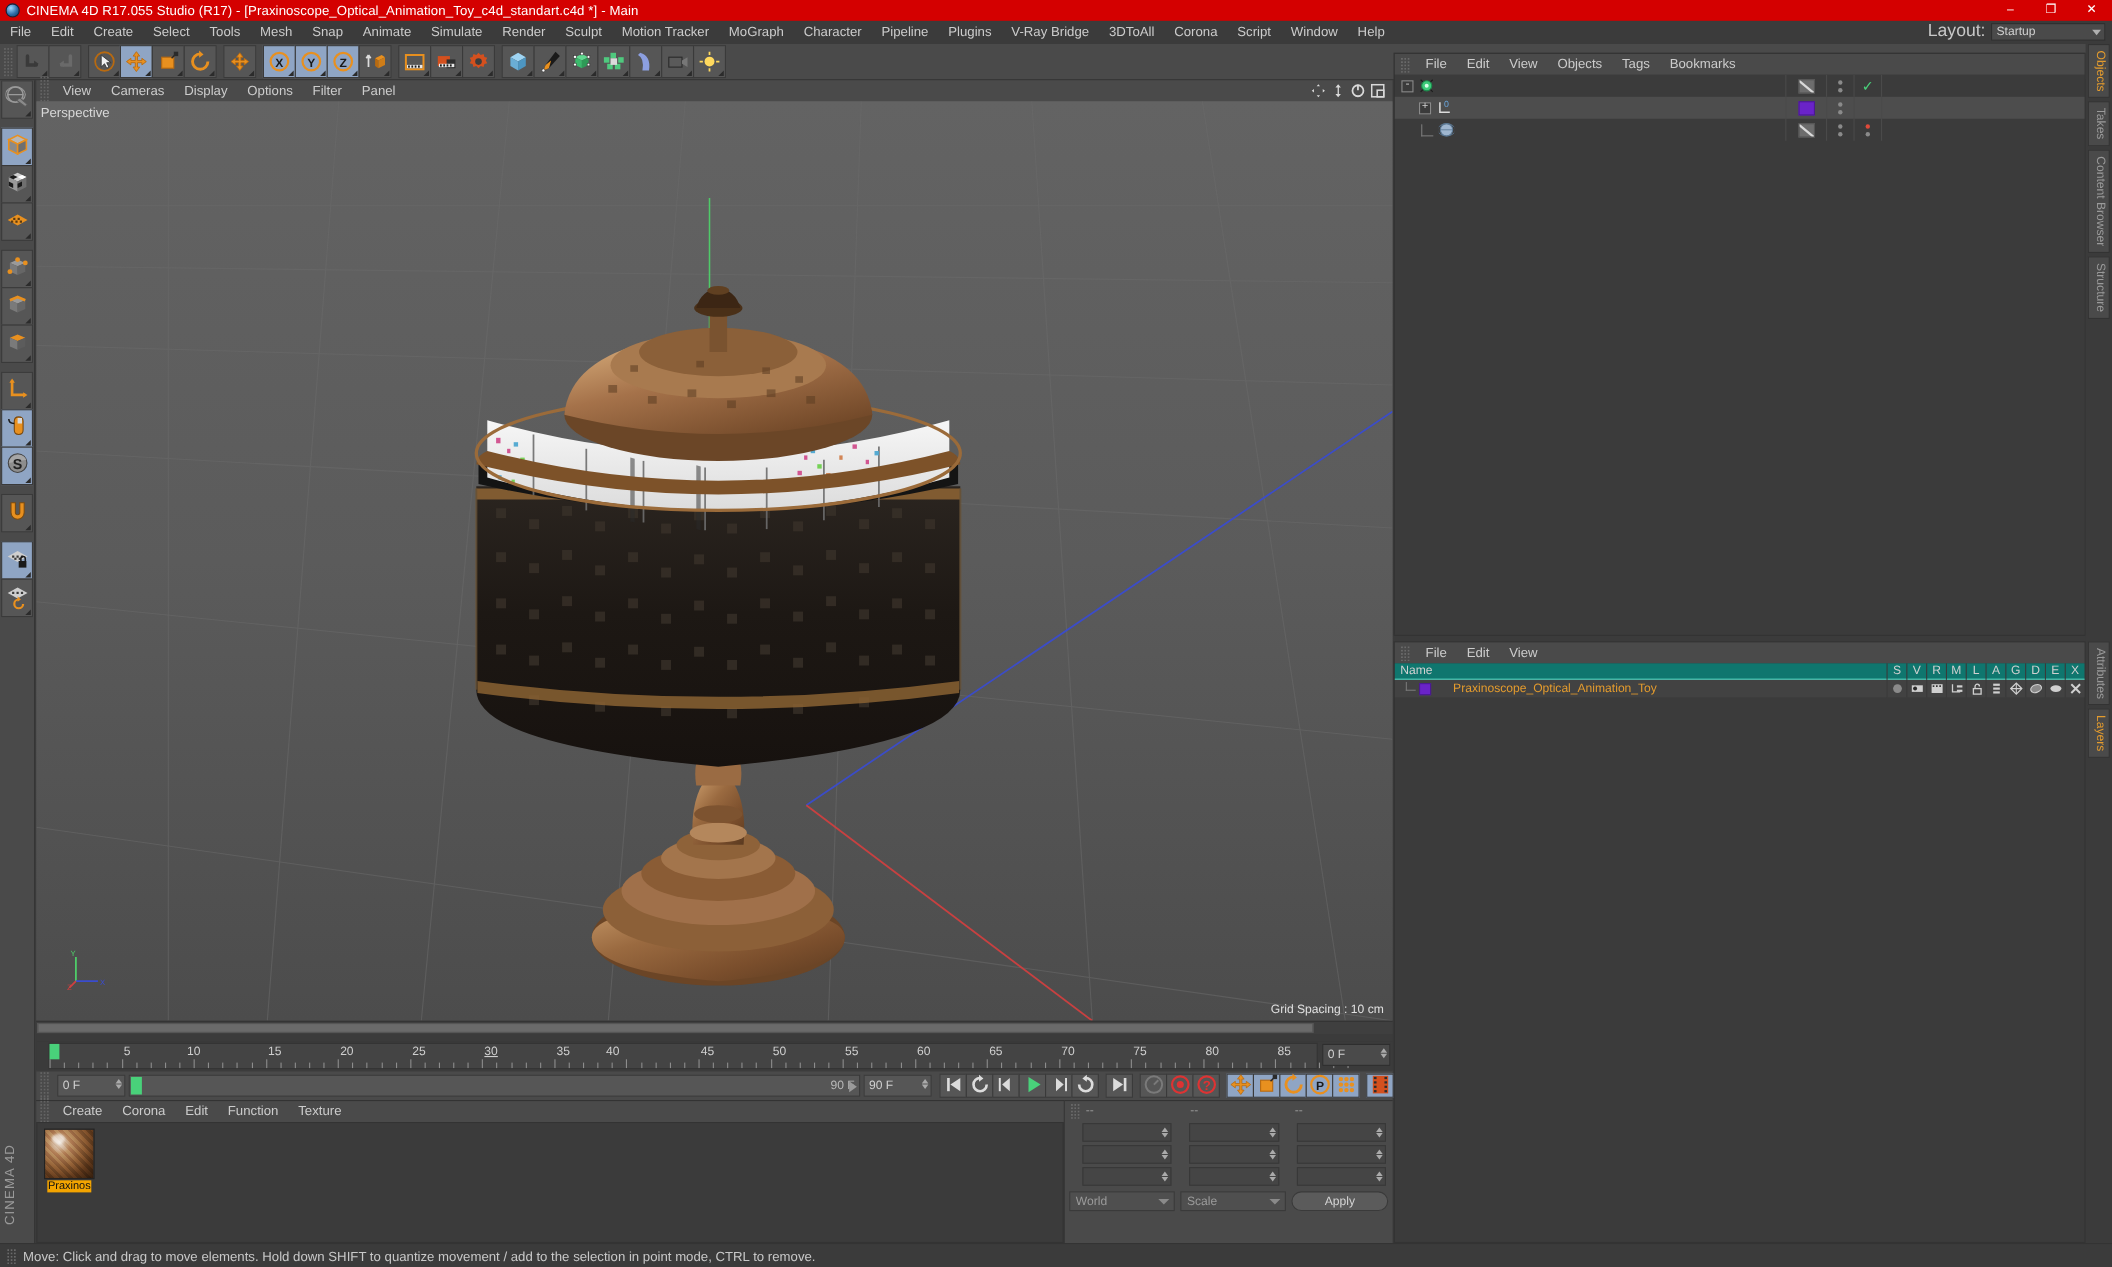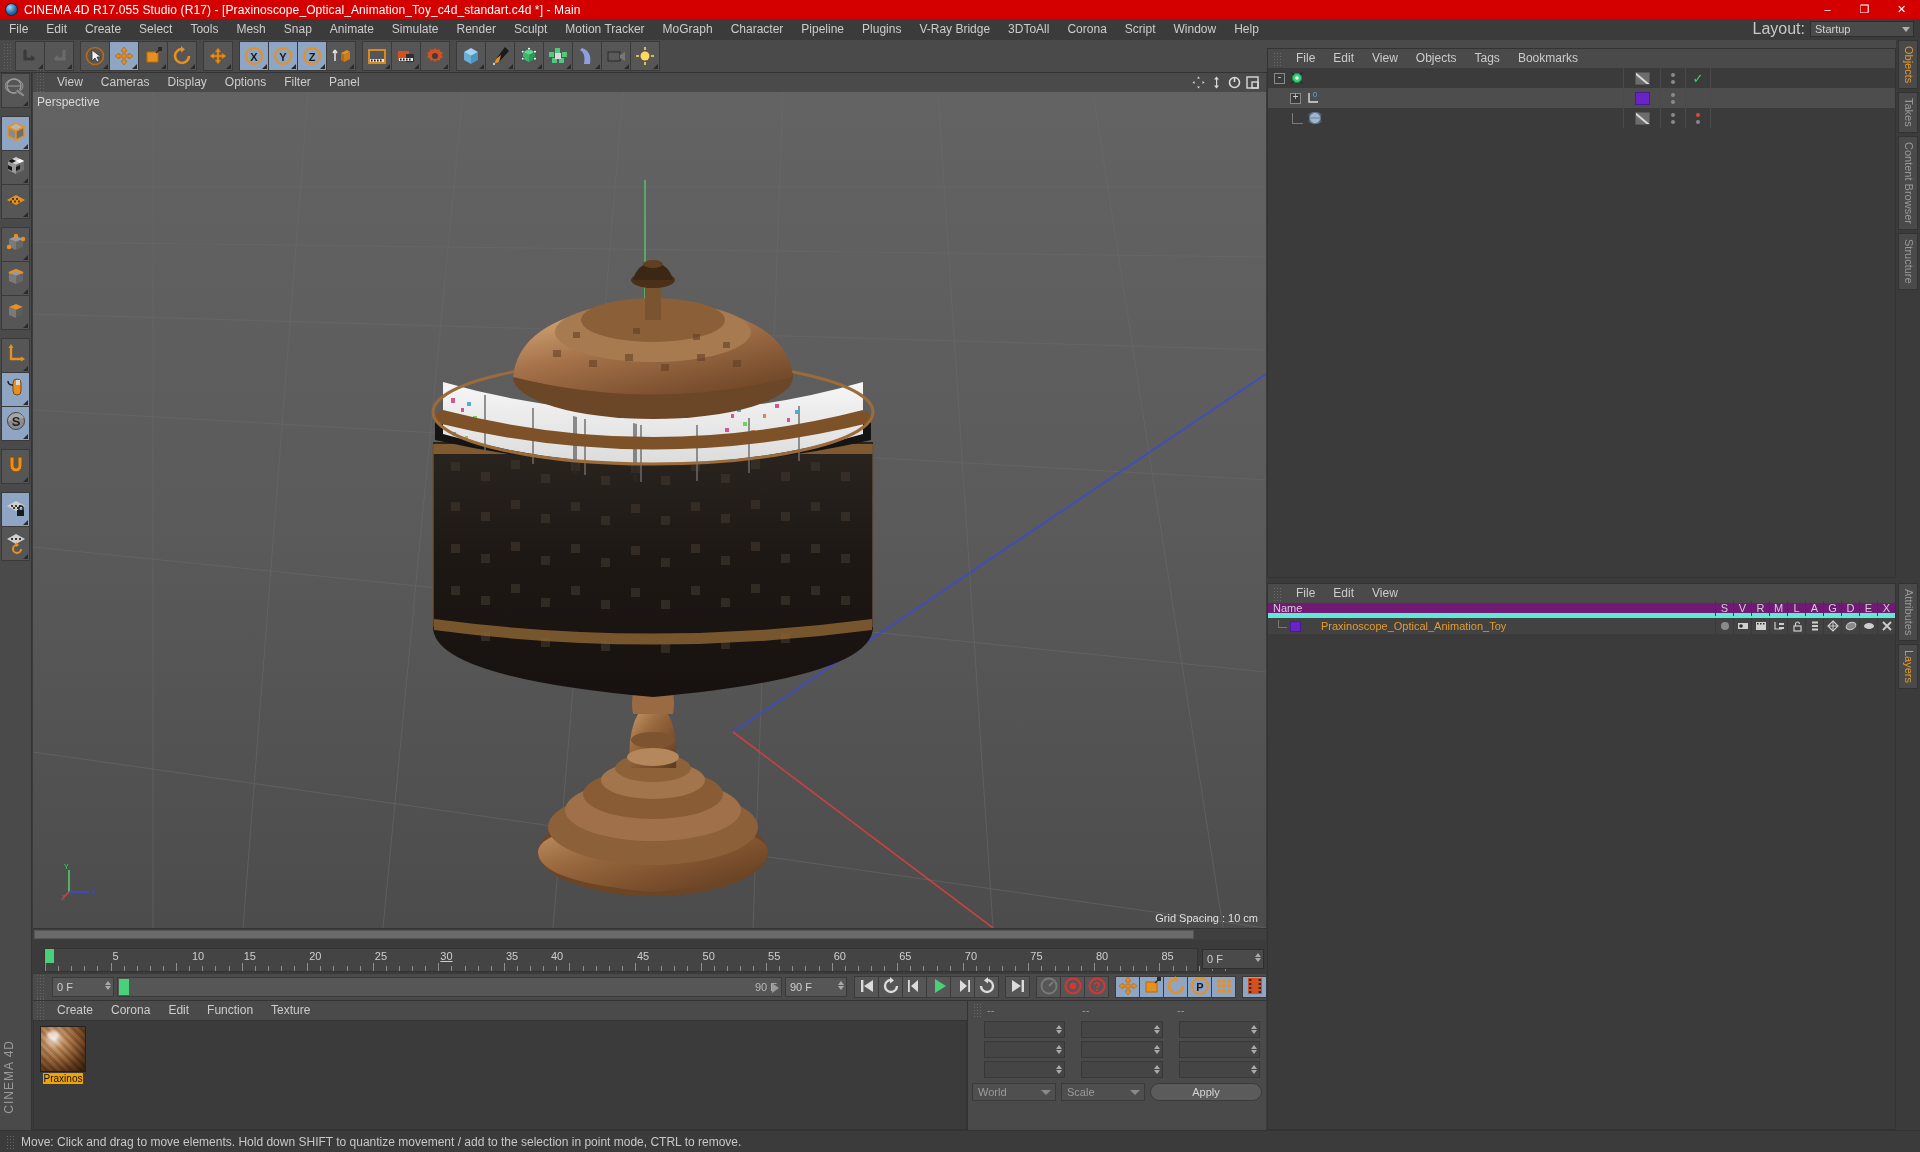--- a/index.html
+++ b/index.html
@@ -264,8 +264,8 @@
   .lm-menu .g { width:9px; height:14px; margin:0 5px;
     background-image: radial-gradient(#6a6a6a 0.8px, transparent 0.9px); background-size:3px 3px;}
   .lm-menu .mi { padding:0 9px; font-size:12px; color:#cccccc; line-height:19px;}
-  .lm-head { position:absolute; left:0; top:19px; right:0; height:15px; background:#701a75;
-     display:flex; align-items:center; border-bottom:5px solid #5eead4;}
+  .lm-head { position:absolute; left:0; top:19px; right:0; height:15px; background:#0f766e;
+     display:flex; align-items:center; border-bottom:1px solid #5eead4;}
   .lm-head .nm { padding-left:5px; font-size:11px; color:#d0d0d0; flex:1;}
   .lm-head .c { width:18px; text-align:center; font-size:11px; color:#d0d0d0;
      border-left:1px solid #3a3a3a; line-height:15px; }

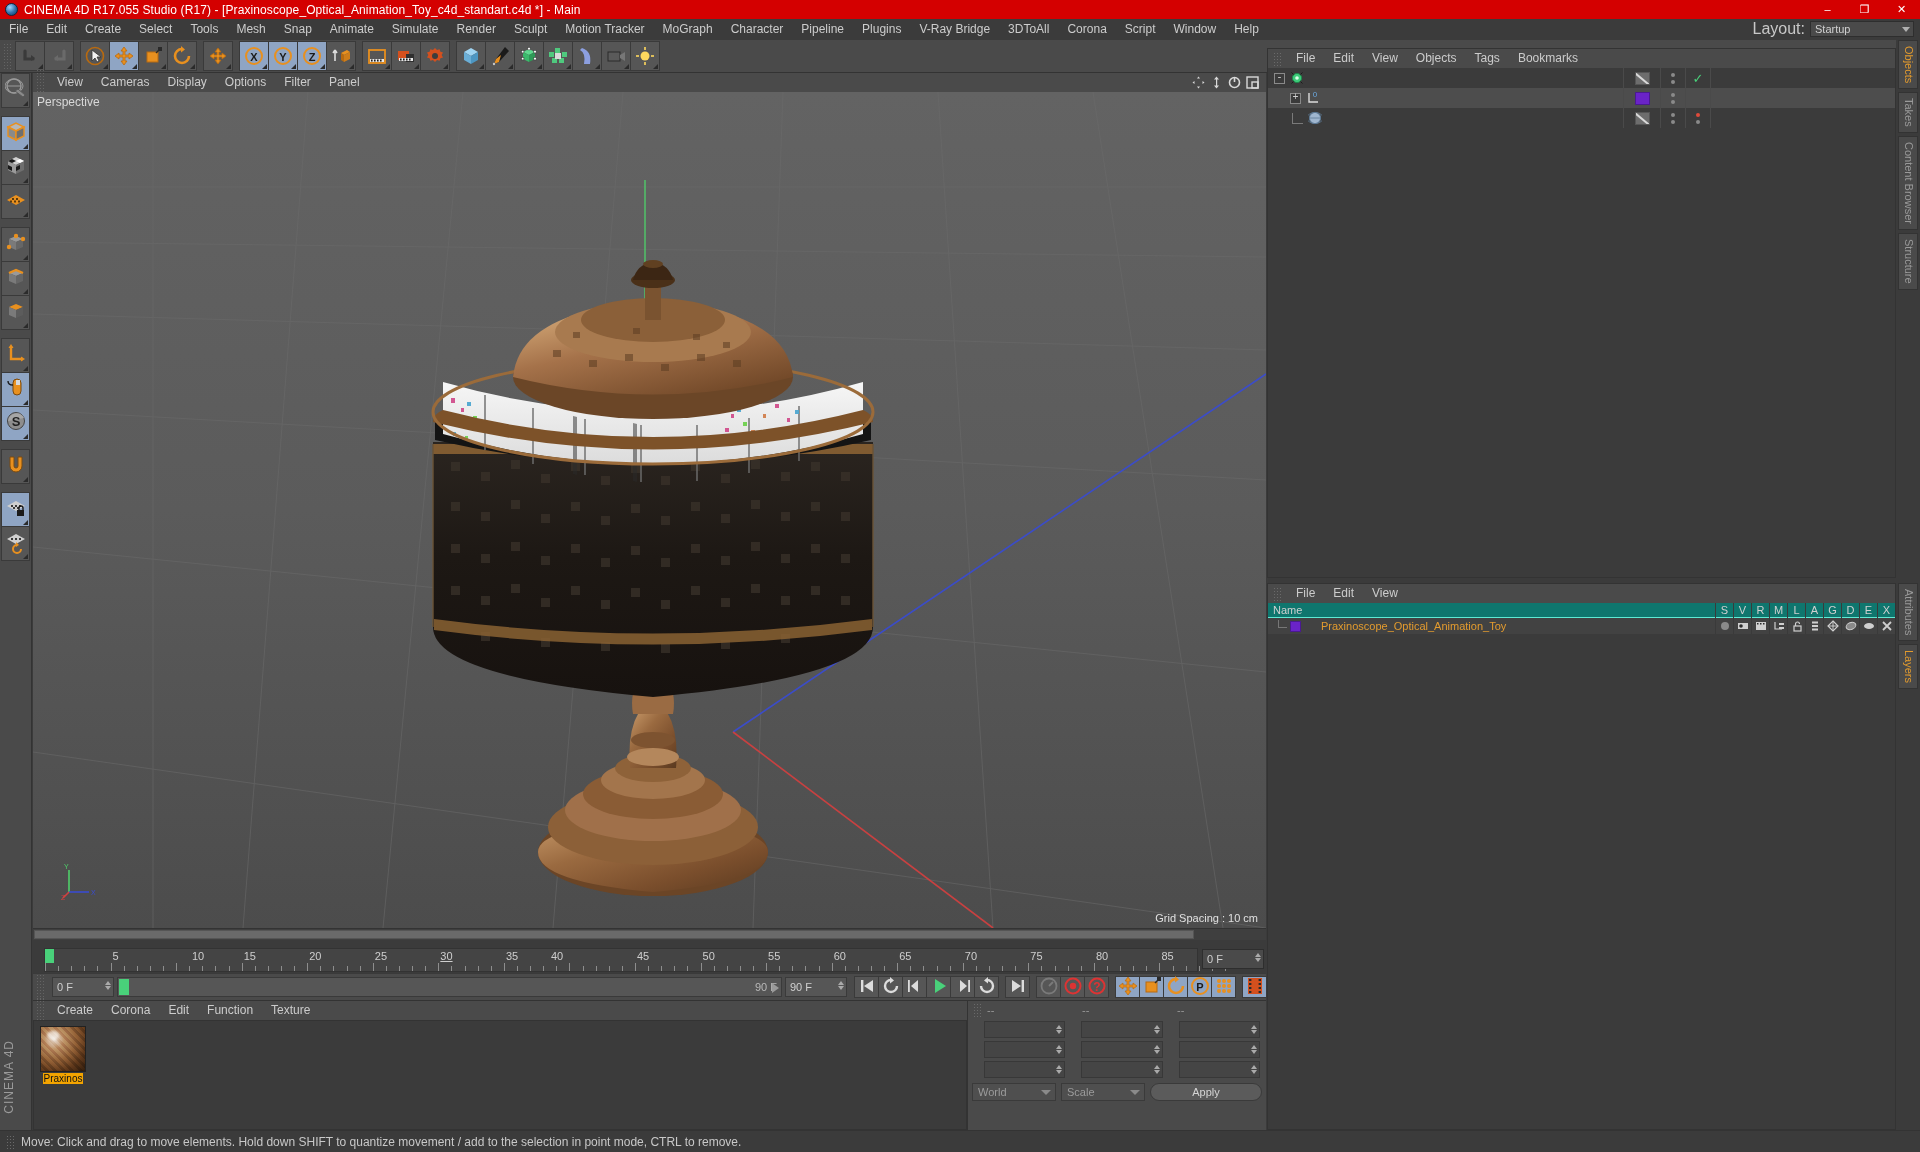--- a/index.html
+++ b/index.html
@@ -1020,7 +1020,7 @@
         <div class="tl-tick" style="left: 104.889px; height: 5px;"></div>
         <div class="tl-tick" style="left: 118px; height: 5px;"></div>
         <div class="tl-tick" style="left: 131.111px; height: 8px;"></div>
-        <div class="tl-num" style="left: 145px;">10</div>
+        <div class="tl-num" style="left: 123px;">10</div>
         <div class="tl-tick" style="left: 144.222px; height: 5px;"></div>
         <div class="tl-tick" style="left: 157.333px; height: 5px;"></div>
         <div class="tl-tick" style="left: 170.444px; height: 5px;"></div>

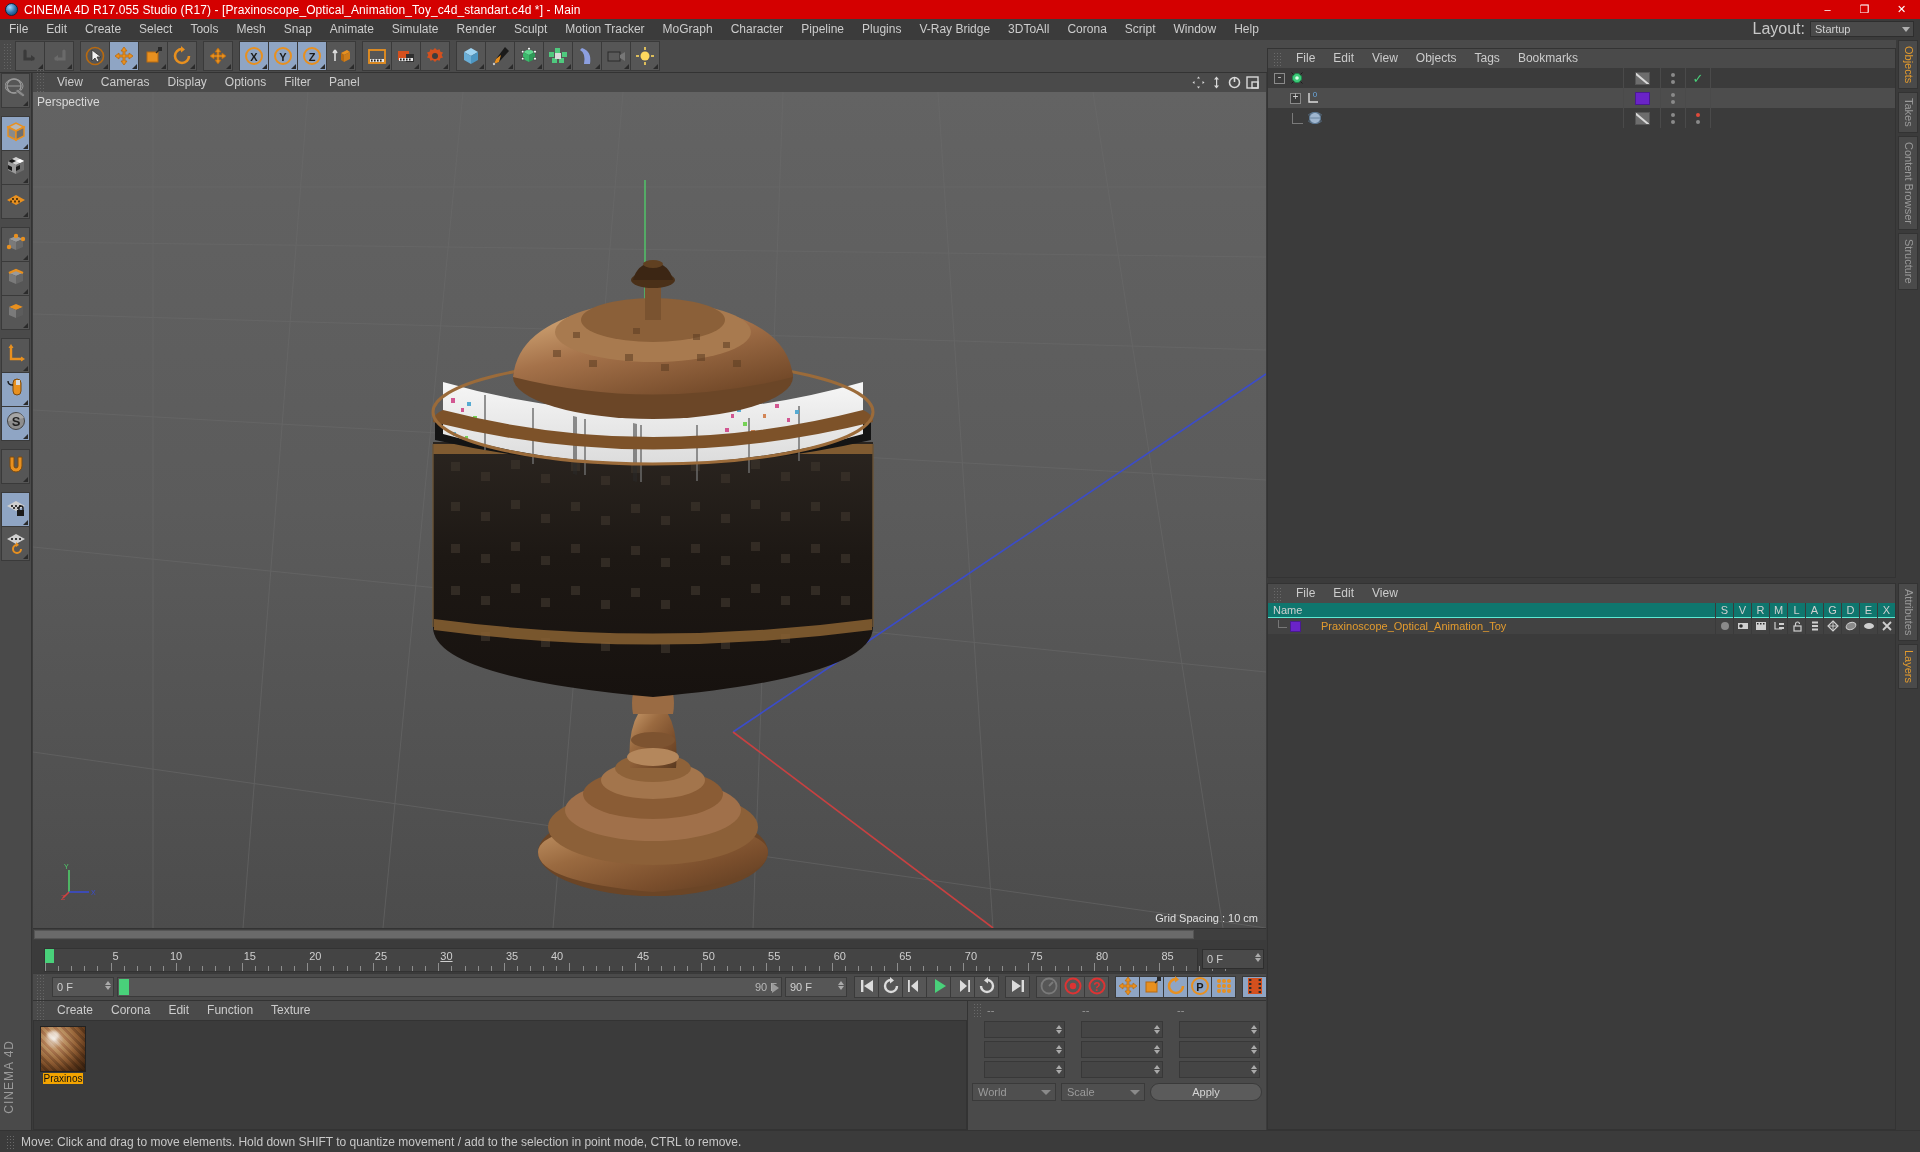--- a/index.html
+++ b/index.html
@@ -209,7 +209,7 @@
   }
   .co-btns { display:flex; align-items:center; gap:5px; padding:3px 4px 0 4px;}
   .co-sel {
-    width:84px; height:18px; background:#4f4f4f; border:1px solid #3a3a3a;
+    width:96px; height:18px; background:#4f4f4f; border:1px solid #3a3a3a;
     font-size:11px; color:#9b9b9b; display:flex; align-items:center; padding:0 5px; position:relative;
   }
   .co-sel .arw { position:absolute; right:4px; top:6px; width:0;height:0;

